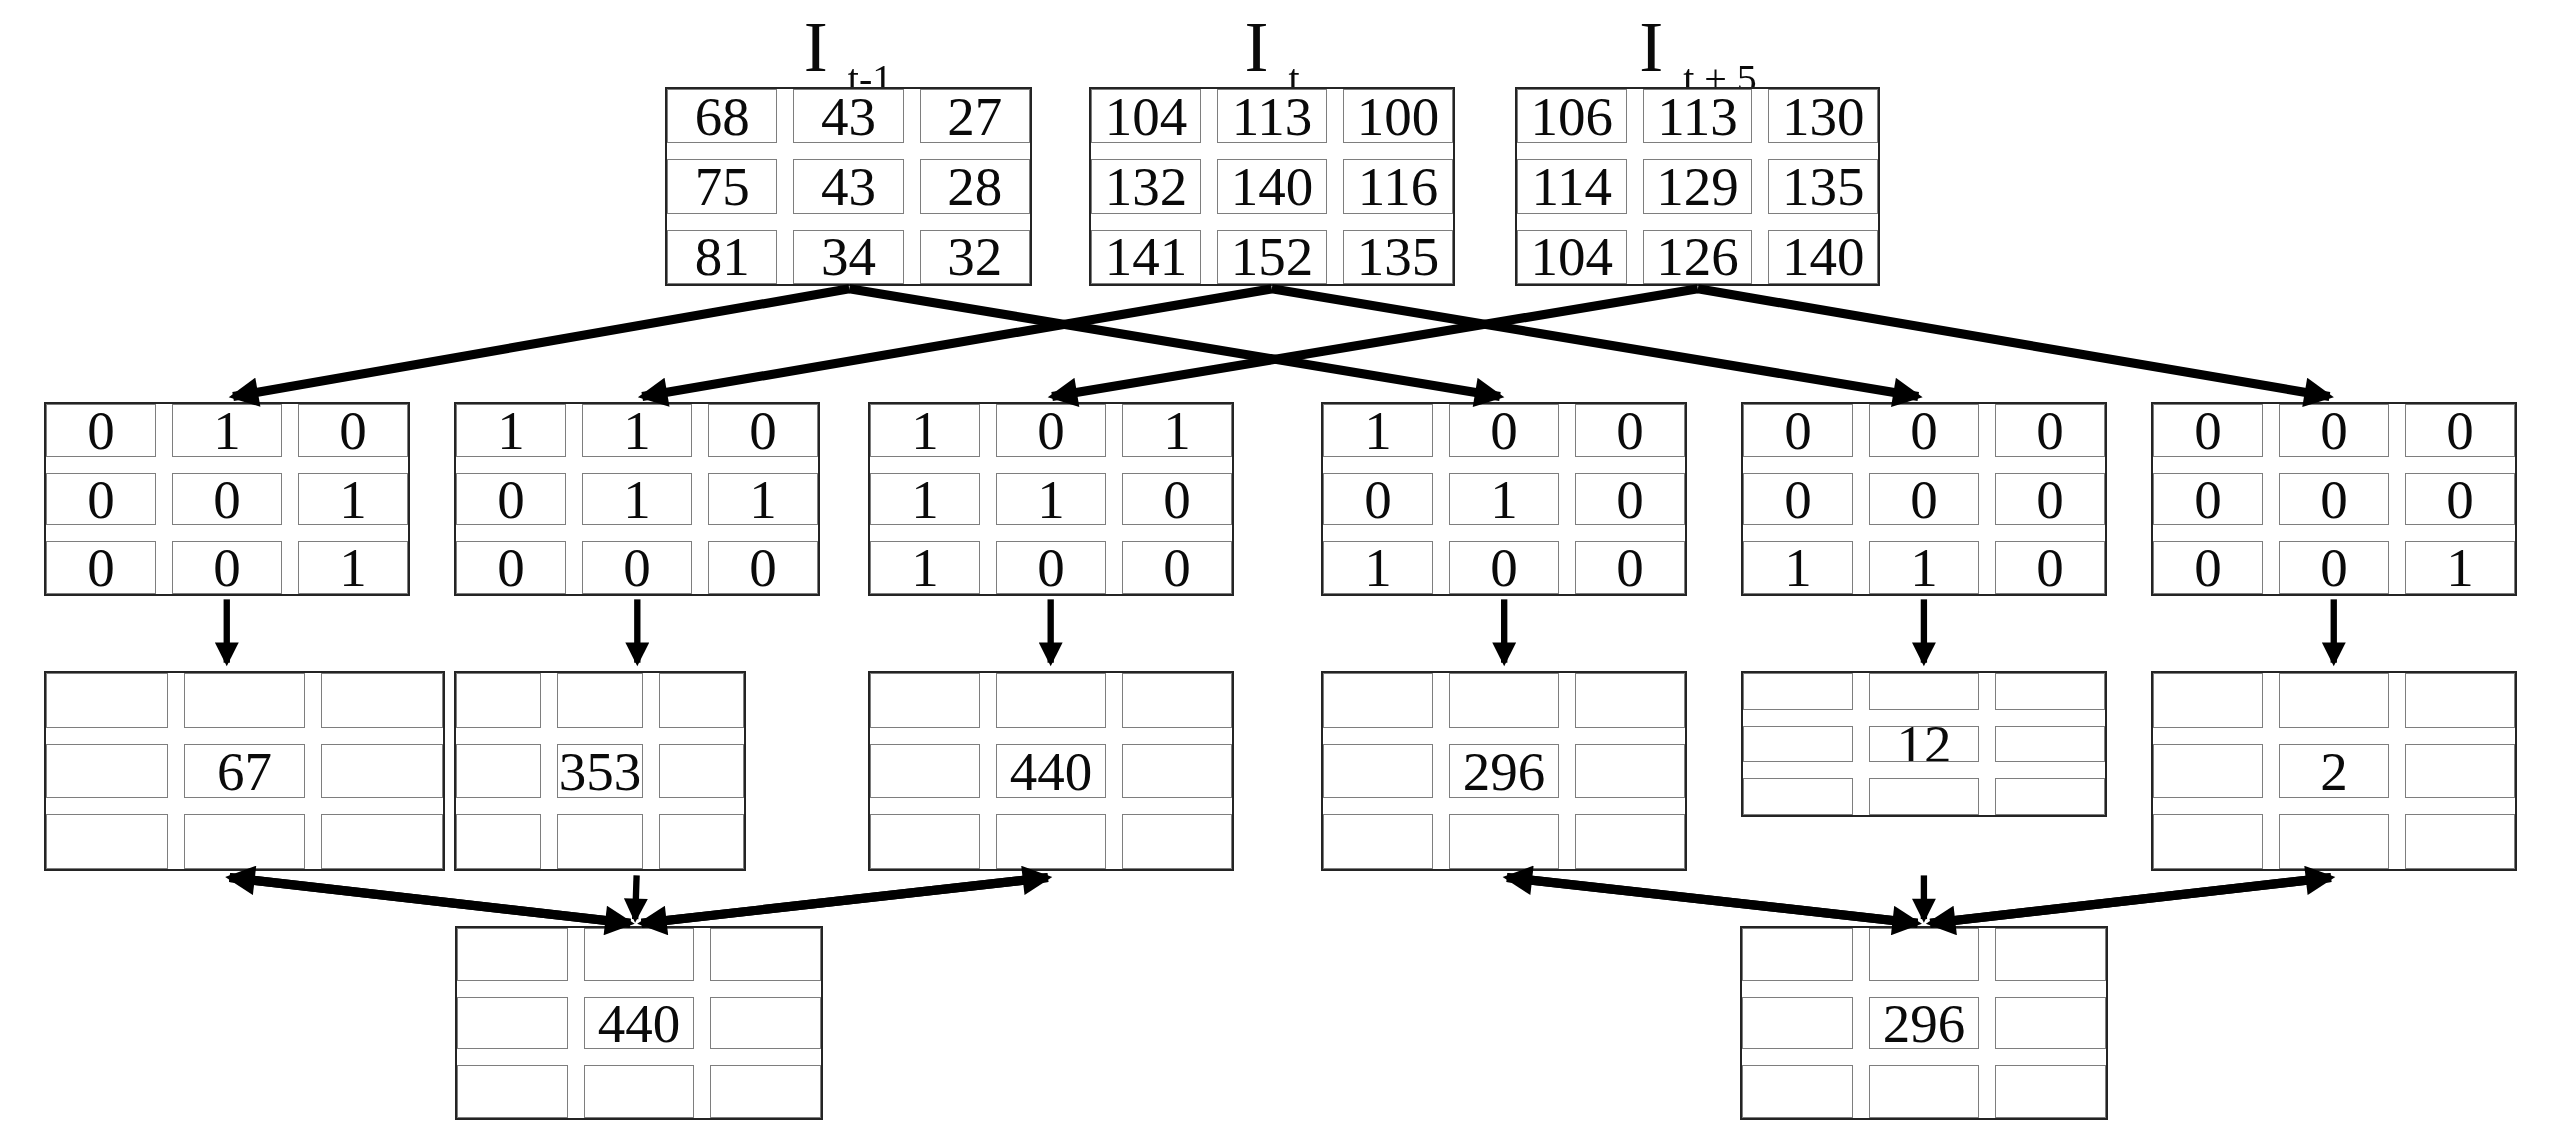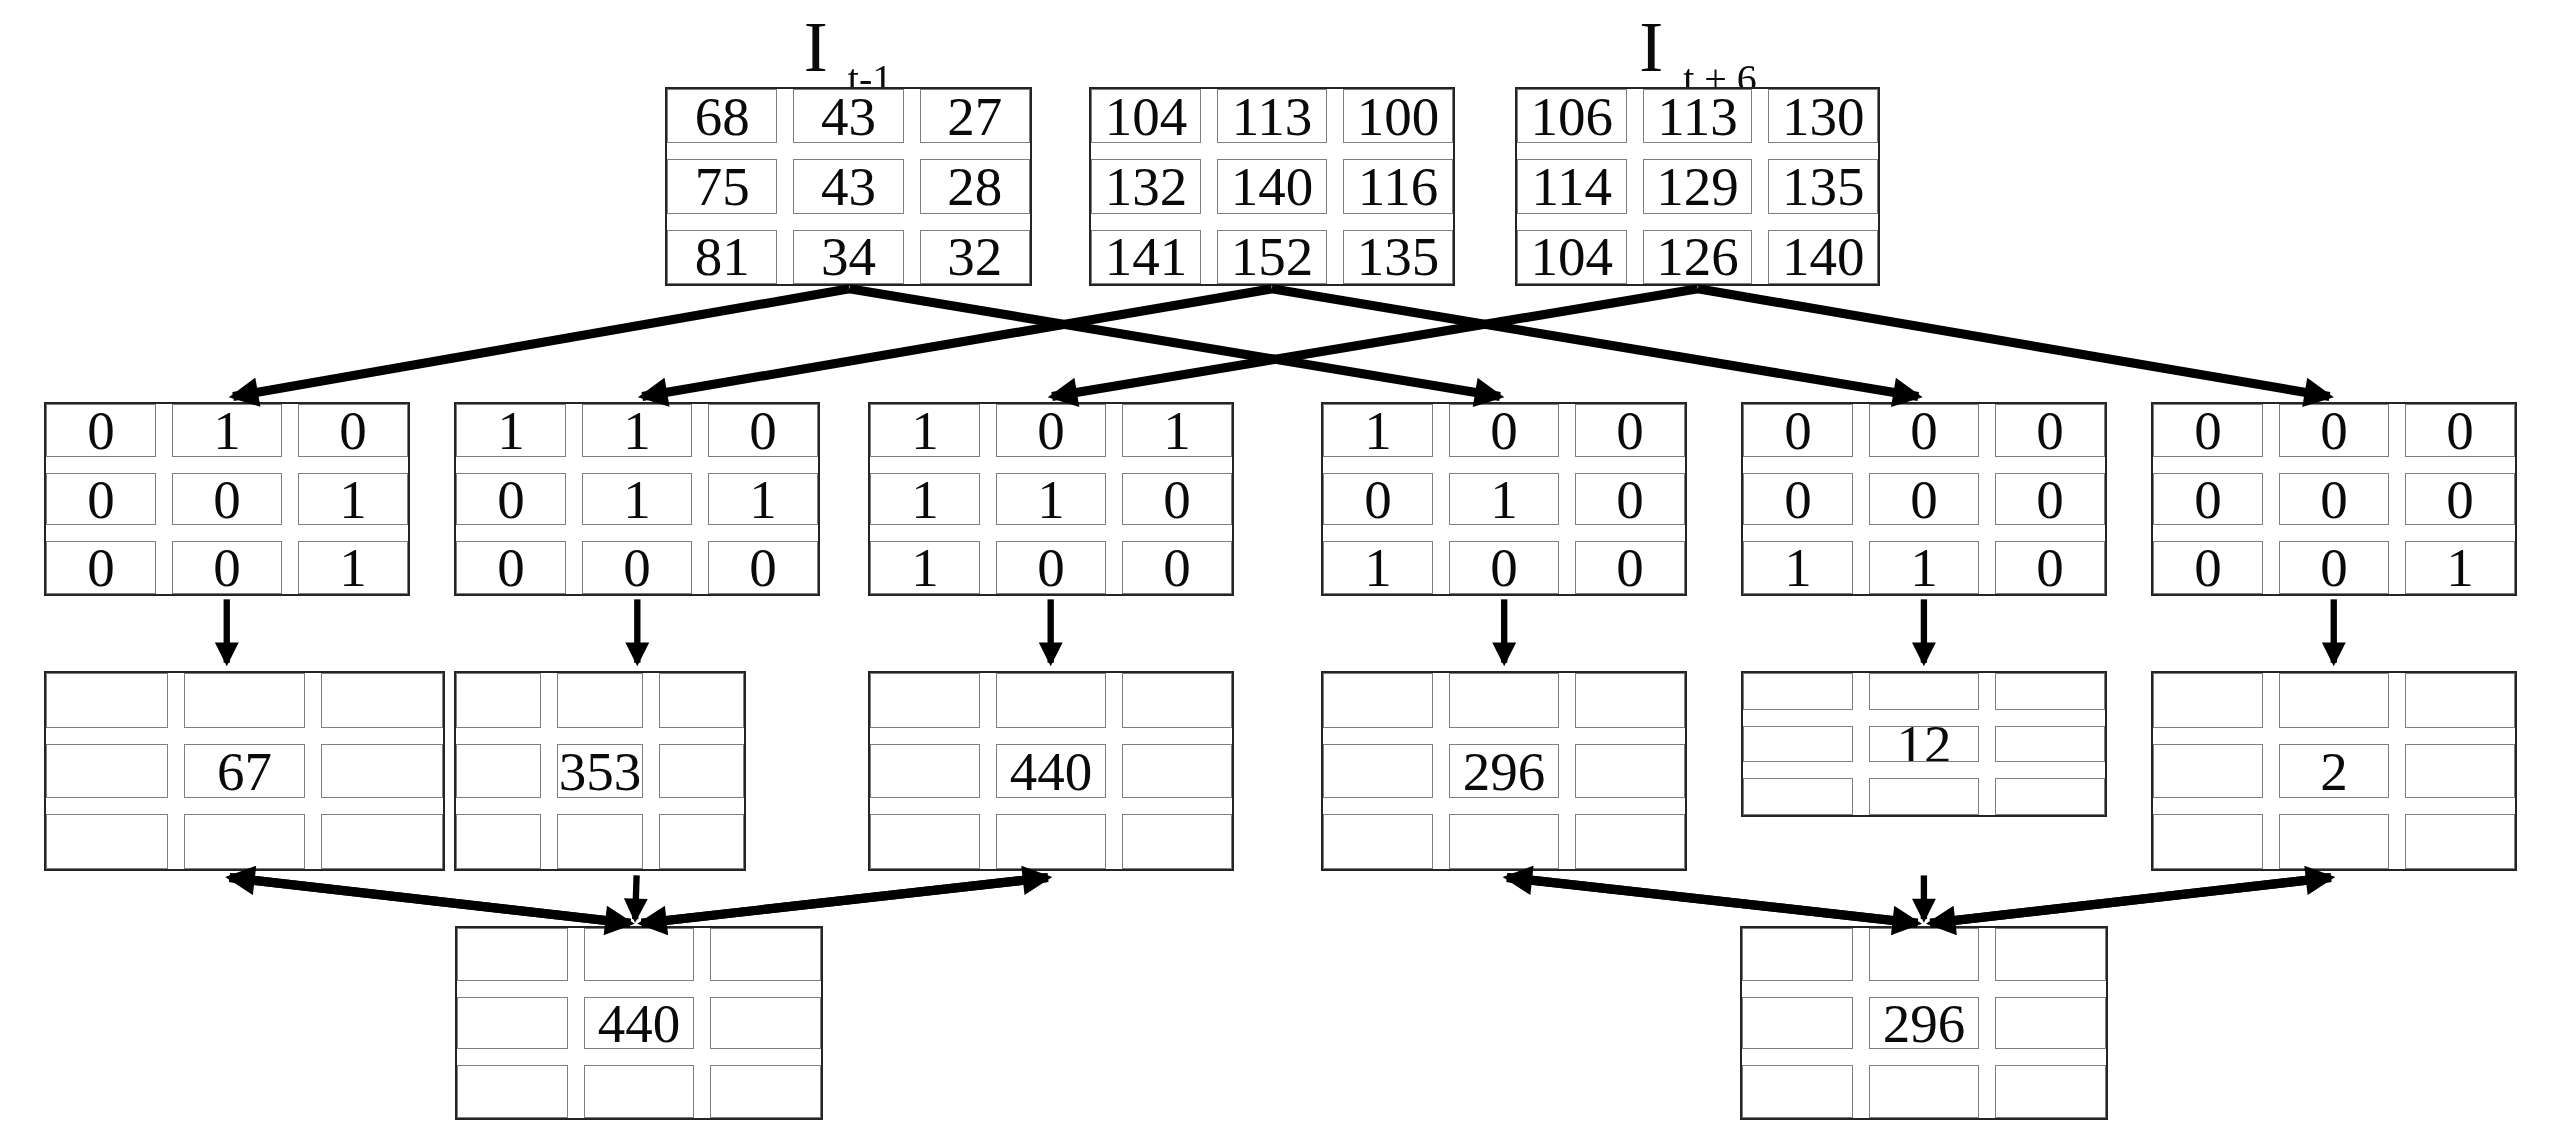--- a/index.html
+++ b/index.html
@@ -77,6 +77,9 @@
   <div class="frame-label" style="left:665px;top:11.3px;width:366px;">
     <span class="lbl-base">I</span><span class="lbl-sub">t-1</span>
   </div>
+  <div class="frame-label" style="left:1089px;top:11.3px;width:366px;">
+    <span class="lbl-base">I</span><span class="lbl-sub">t</span>
+  </div>
   <div class="frame-label" style="left:1515px;top:11.3px;width:366px;">
     <span class="lbl-base">I</span><span class="lbl-sub">t + 6</span>
   </div>

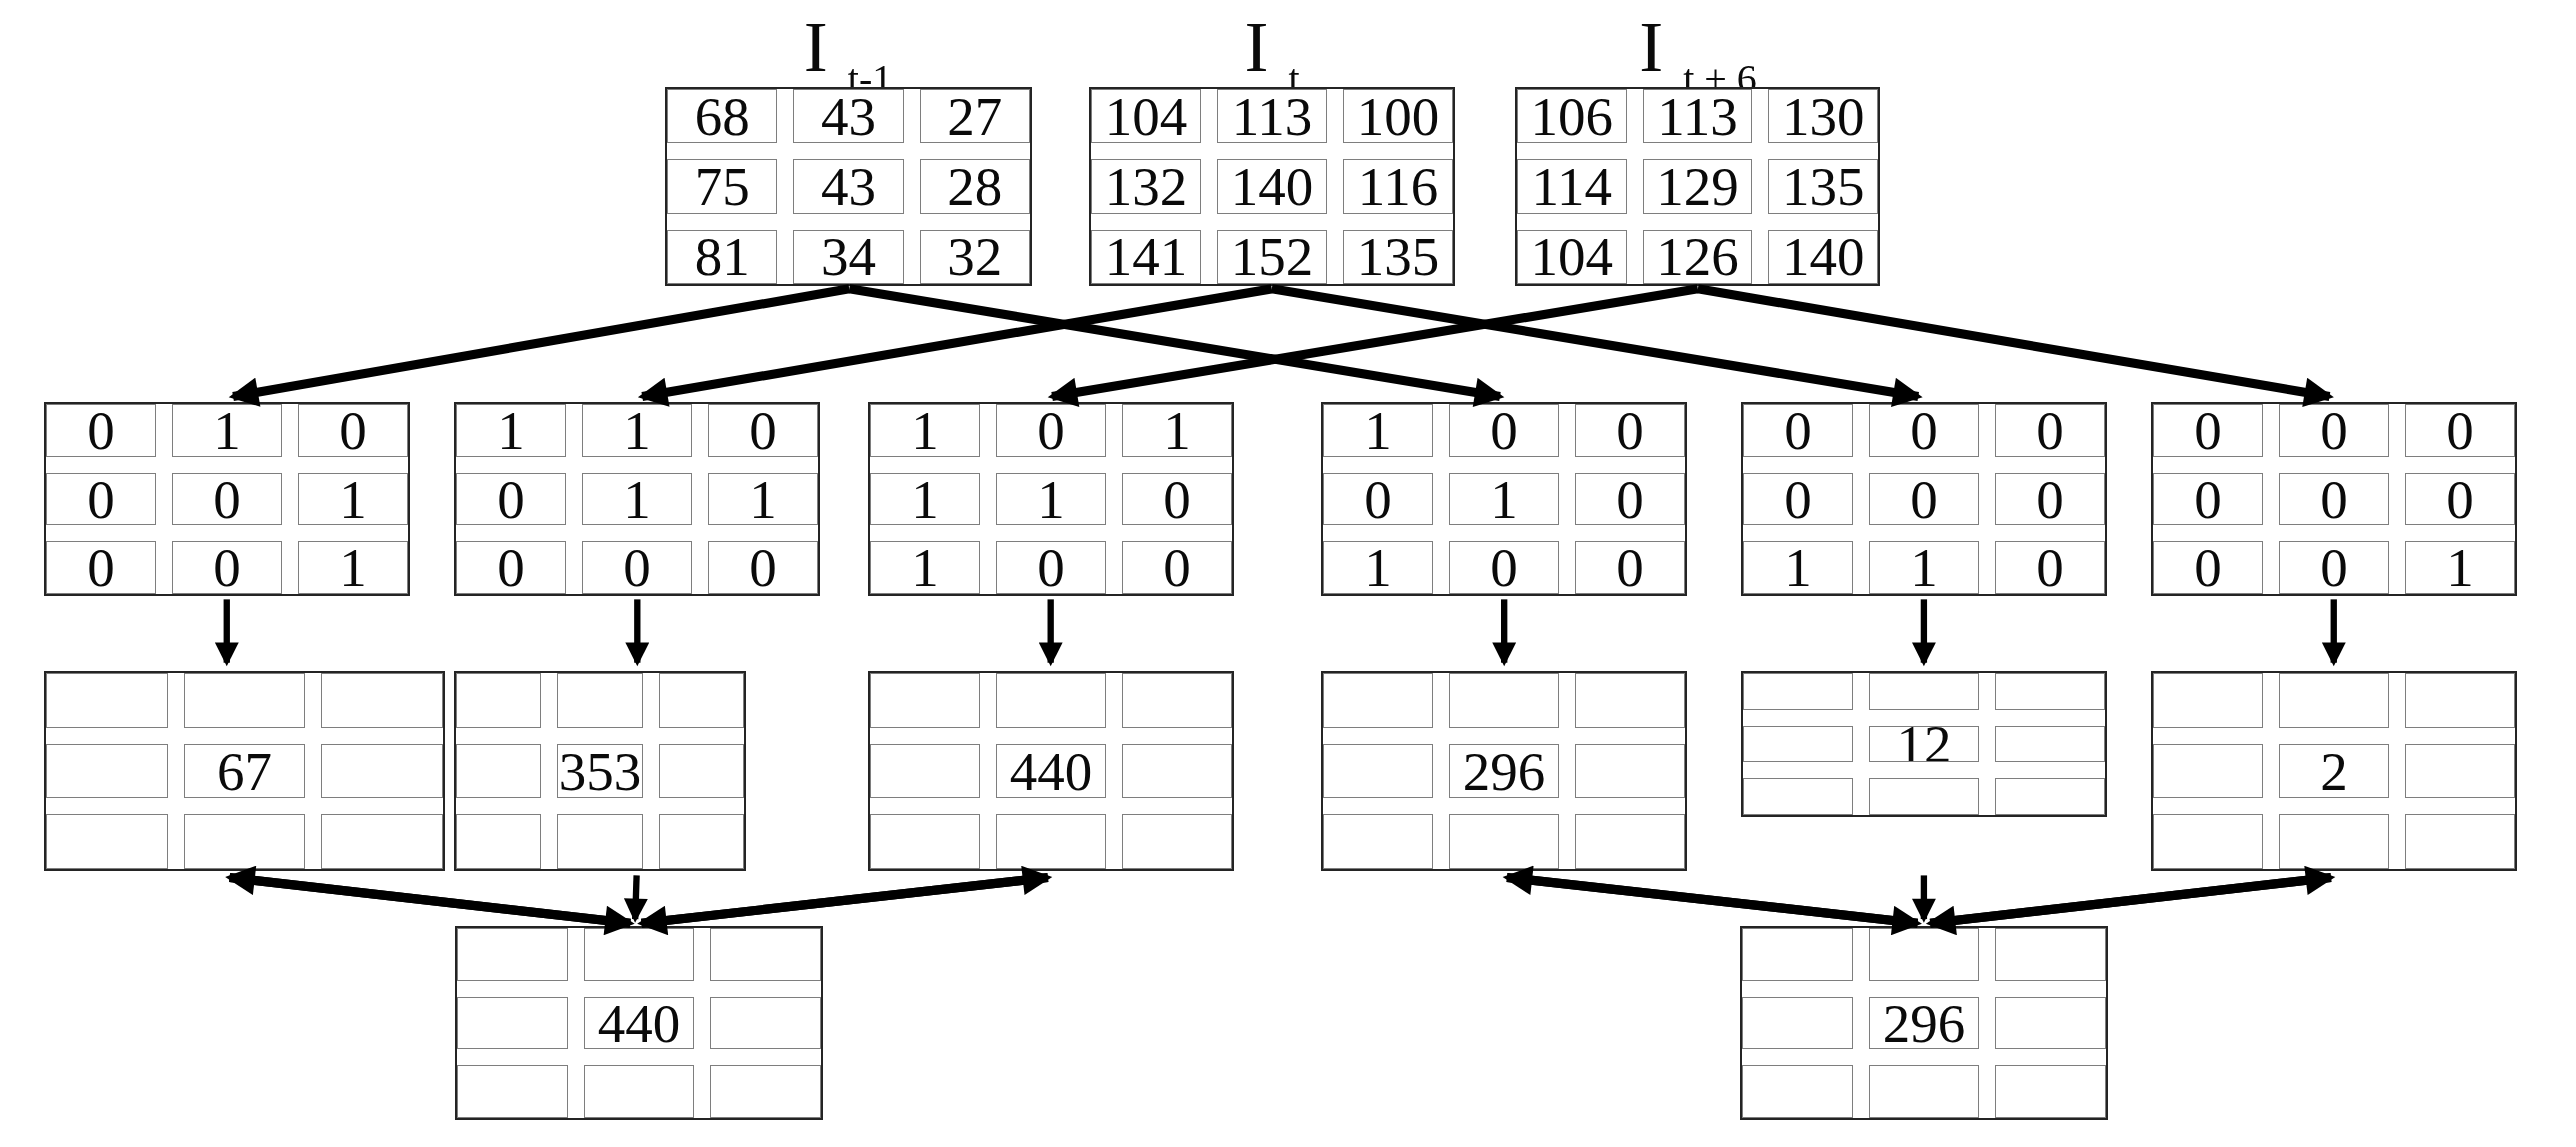--- a/index.html
+++ b/index.html
@@ -81,7 +81,7 @@
     <span class="lbl-base">I</span><span class="lbl-sub">t</span>
   </div>
   <div class="frame-label" style="left:1515px;top:11.3px;width:366px;">
-    <span class="lbl-base">I</span><span class="lbl-sub">t + 6</span>
+    <span class="lbl-base">I</span><span class="lbl-sub">t + 5</span>
   </div>
 
   <div class="matrix" style="left:665px;top:87px;width:367px;height:199px;">

